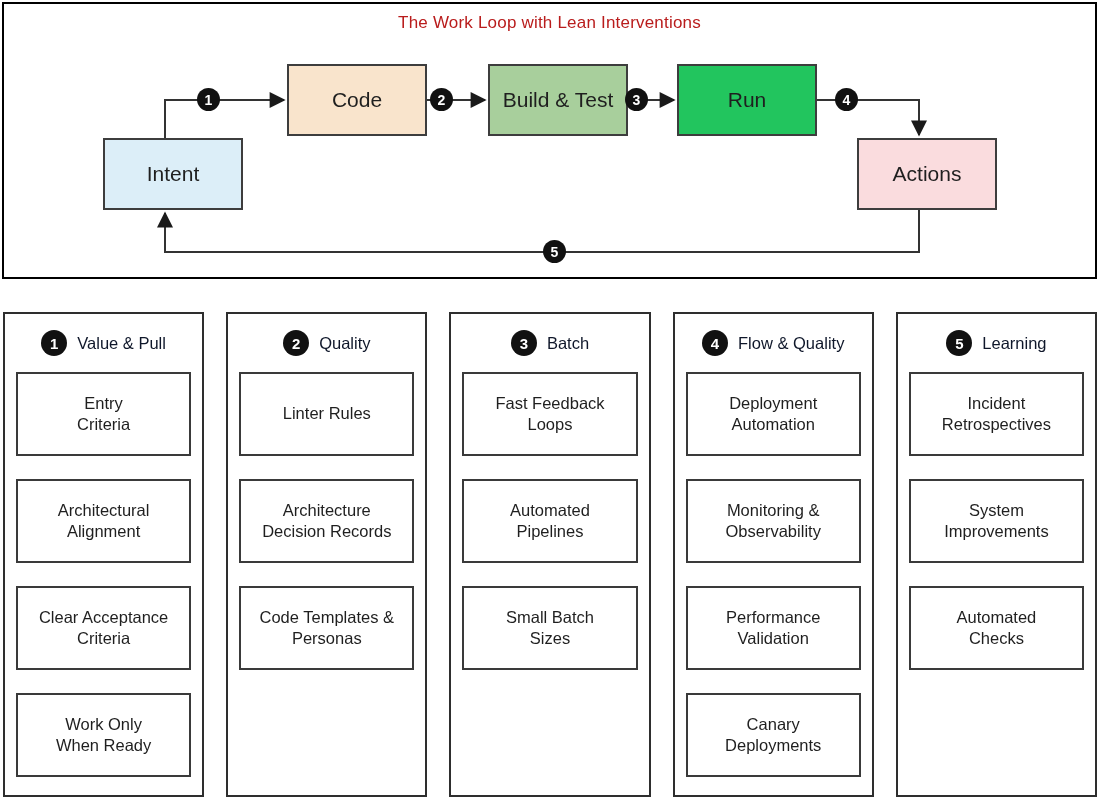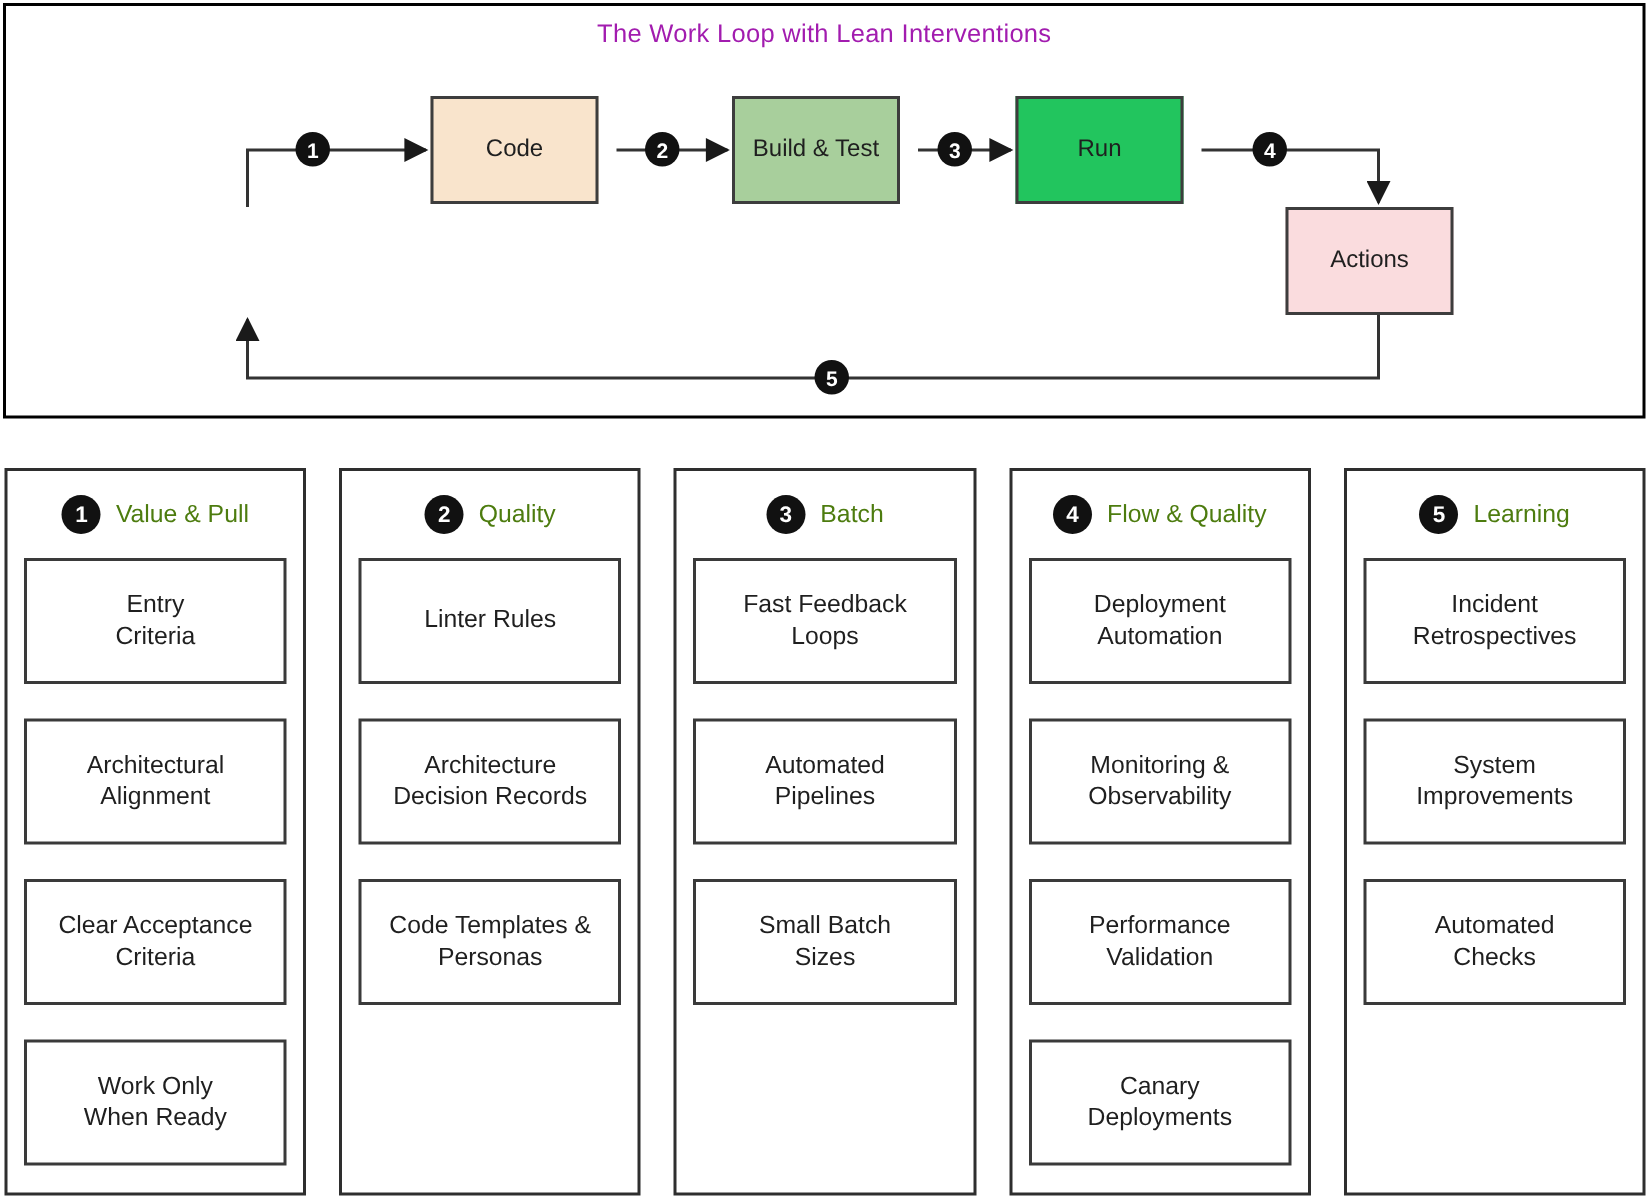--- a/index.html
+++ b/index.html
@@ -30,7 +30,7 @@
     font-size: 17px;
     font-weight: 400;
     letter-spacing: 0.2px;
-    color: #a21caf;
+    color: #b91c1c;
   }
   .connectors { position: absolute; left: 0; top: 0; }
   .node {

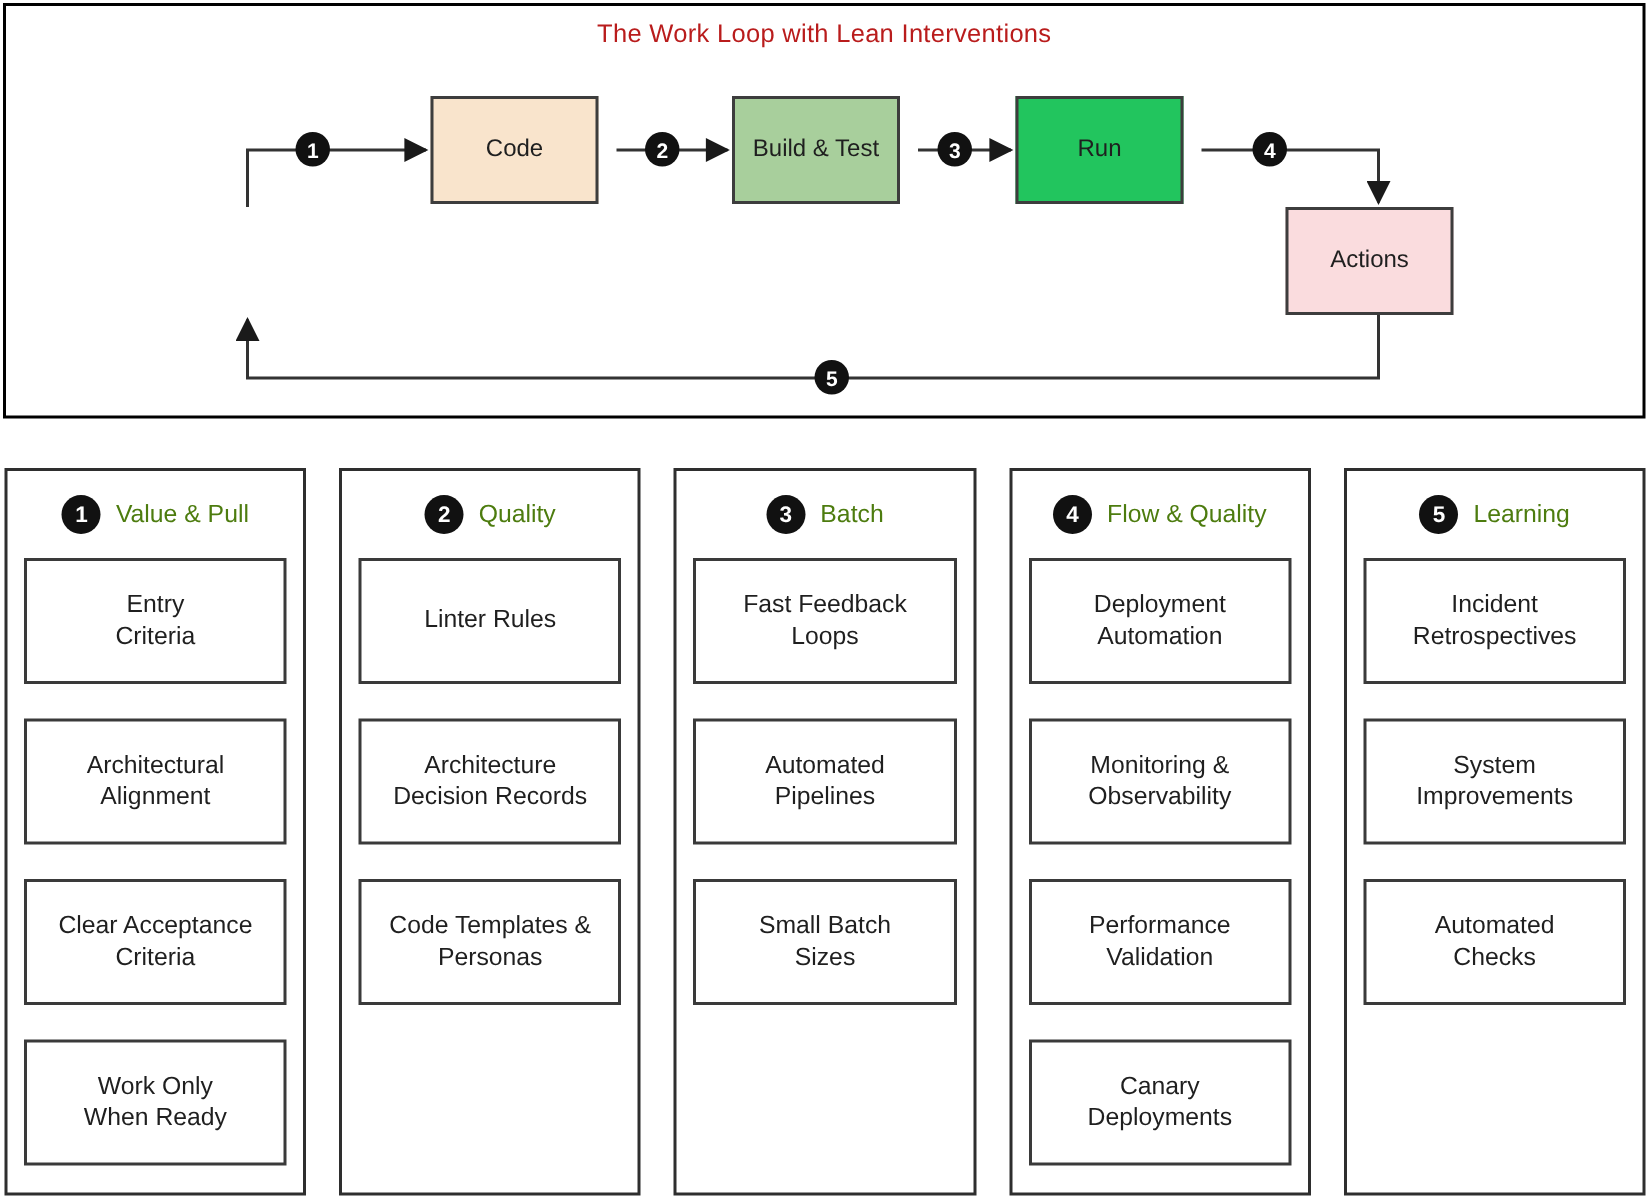--- a/index.html
+++ b/index.html
@@ -35,11 +35,11 @@
   .connectors { position: absolute; left: 0; top: 0; }
   .node {
     position: absolute;
-    width: 112px; height: 72px;
+    width: 140px; height: 72px;
     box-sizing: border-box;
     border: 2px solid #3d3d3d;
     display: flex; align-items: center; justify-content: center;
-    font-size: 16px;
+    font-size: 21px;
     color: #1f1f1f;
   }
   .node-intent  { left: 99px;  top: 134px; }

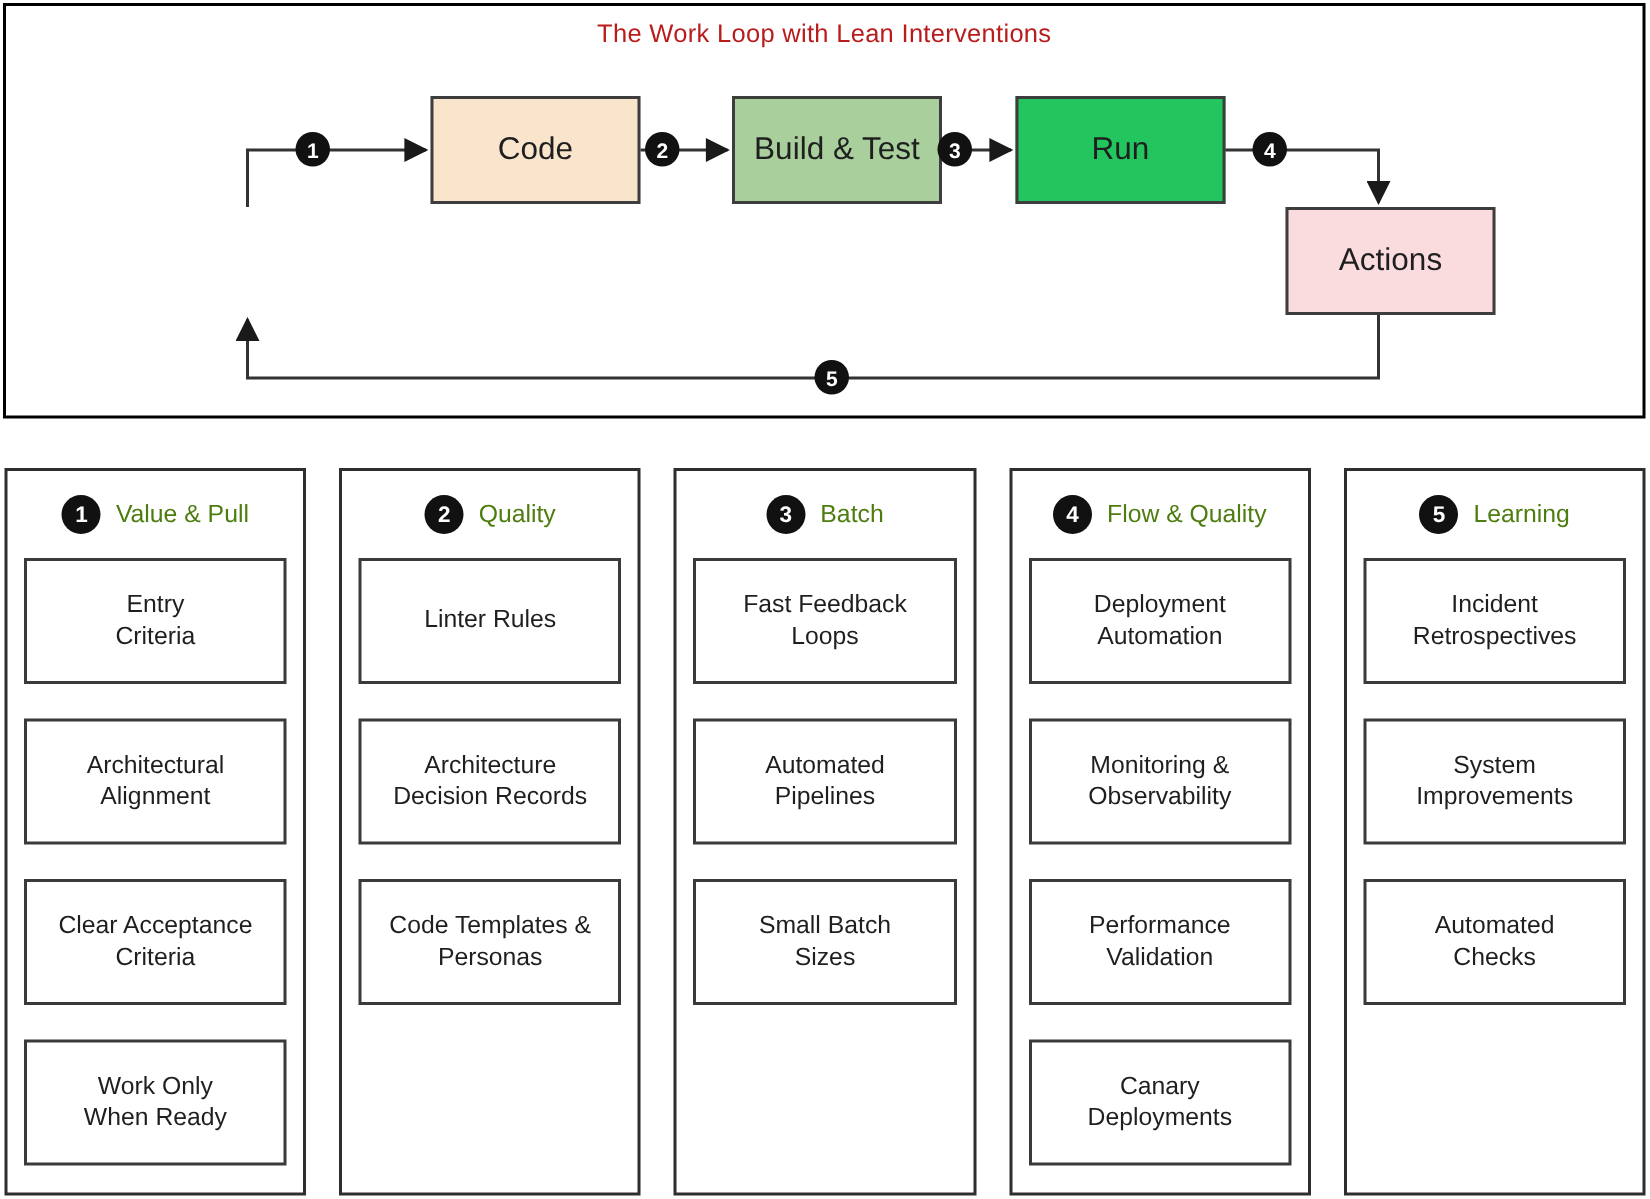--- a/index.html
+++ b/index.html
@@ -124,6 +124,9 @@
       <path d="M915,206 L915,248 L161,248 L161,209" fill="none" stroke="#333333" stroke-width="2" marker-end="url(#arrow)"></path>
     </svg>
 
+    <div class="node node-intent" style="background-color: rgb(220, 238, 248);">
+      <span>Intent</span>
+    </div>
     <div class="node node-code" style="background-color: rgb(249, 228, 204);">
       <span>Code</span>
     </div>

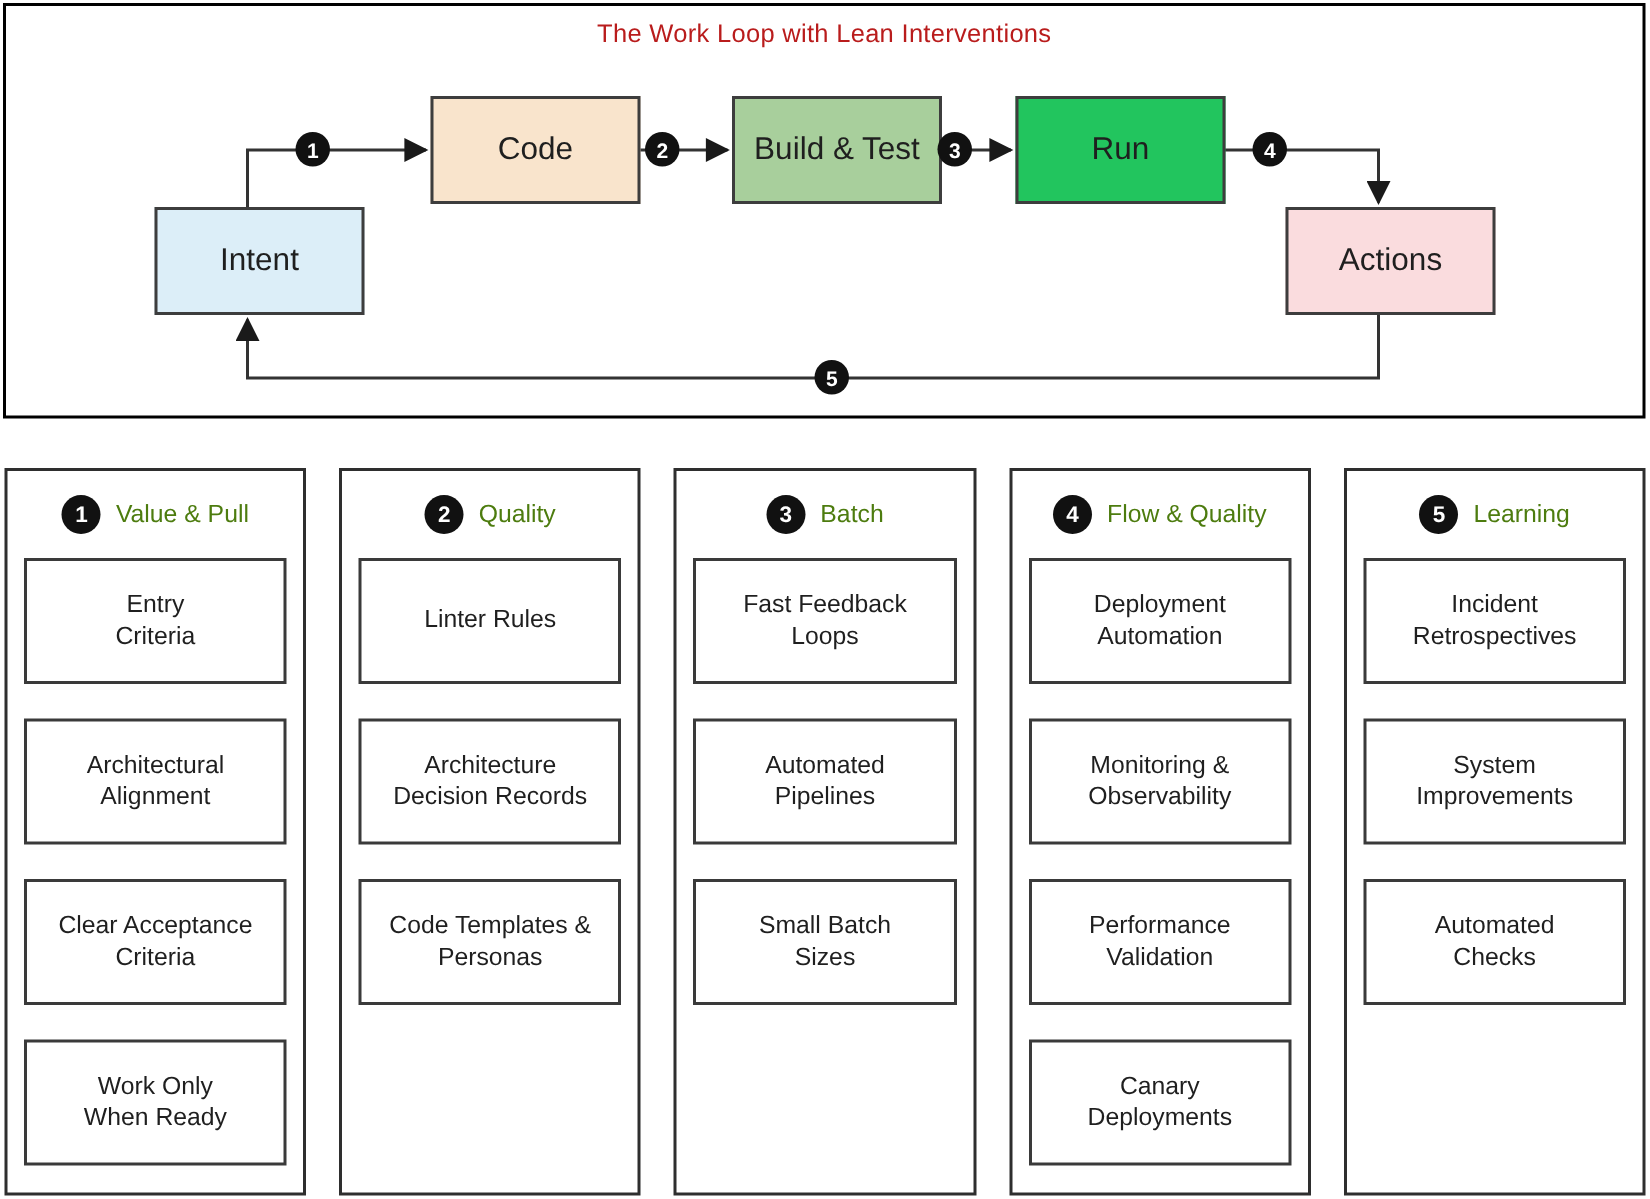--- a/index.html
+++ b/index.html
@@ -87,7 +87,7 @@
     min-height: 26px;
   }
   .badge-col { width: 26px; height: 26px; font-size: 15px; flex: 0 0 auto; }
-  .col-title { font-size: 16.5px; color: #4d7c0f; }
+  .col-title { font-size: 16.5px; color: #0f172a; }
   .item {
     box-sizing: border-box;
     border: 2px solid #3a3a3a;

